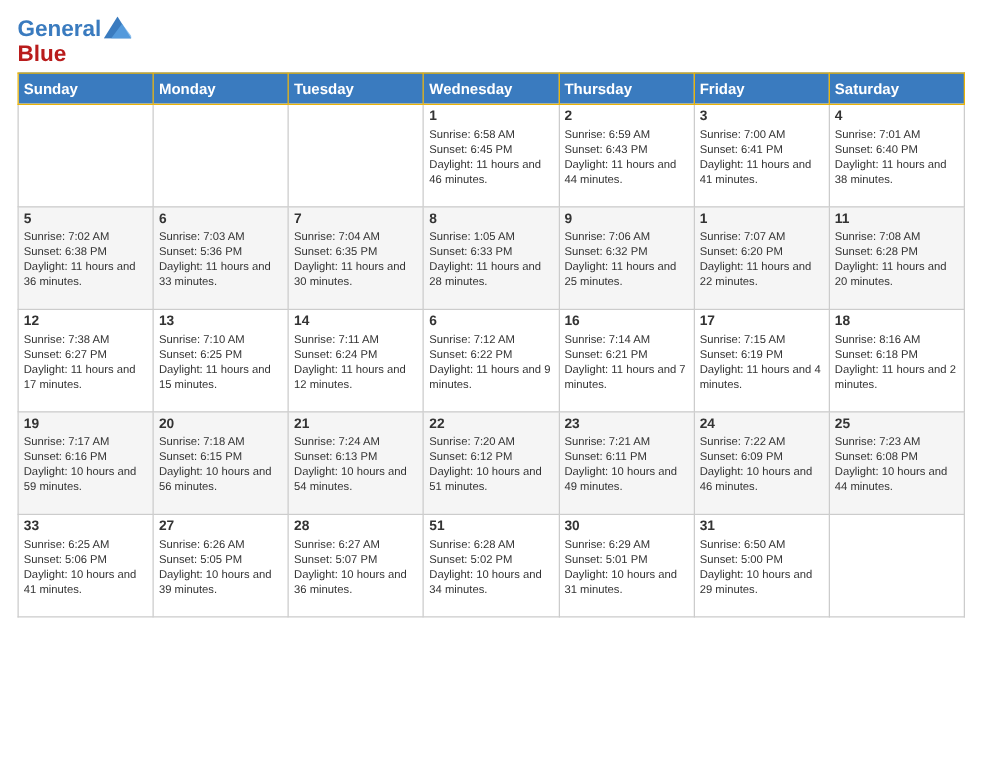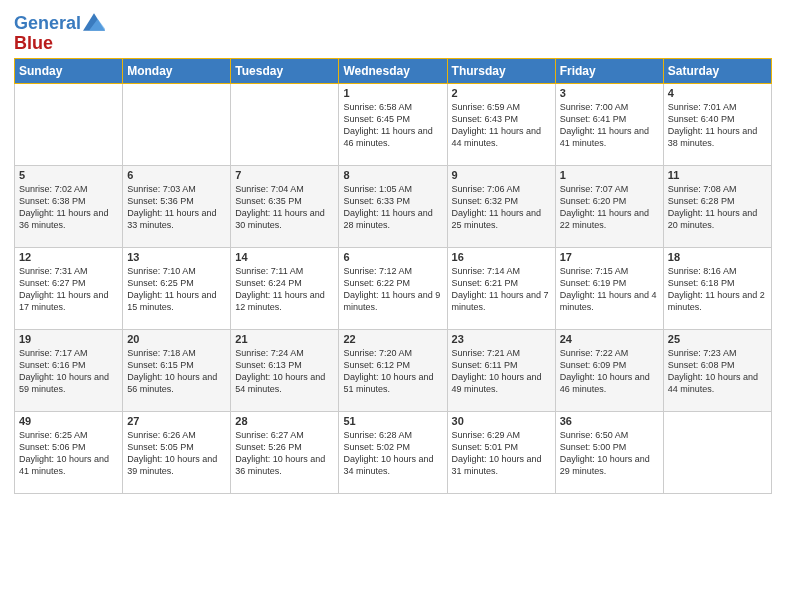--- a/index.html
+++ b/index.html
@@ -222,7 +222,7 @@
         <tr>
           <td>
             <span class="day-number">12</span>
-            <div class="cell-content">Sunrise: 7:31 AM
+            <div class="cell-content">Sunrise: 7:38 AM
 Sunset: 6:27 PM
 Daylight: 11 hours
 and 17 minutes.</div>

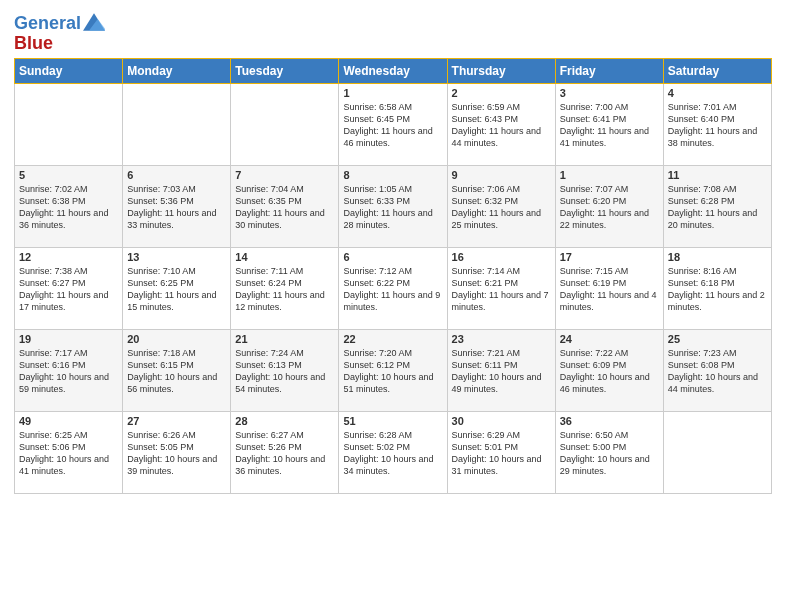--- a/index.html
+++ b/index.html
@@ -323,7 +323,7 @@
         </tr>
         <tr>
           <td>
-            <span class="day-number">49</span>
+            <span class="day-number">33</span>
             <div class="cell-content">Sunrise: 6:25 AM
 Sunset: 5:06 PM
 Daylight: 10 hours

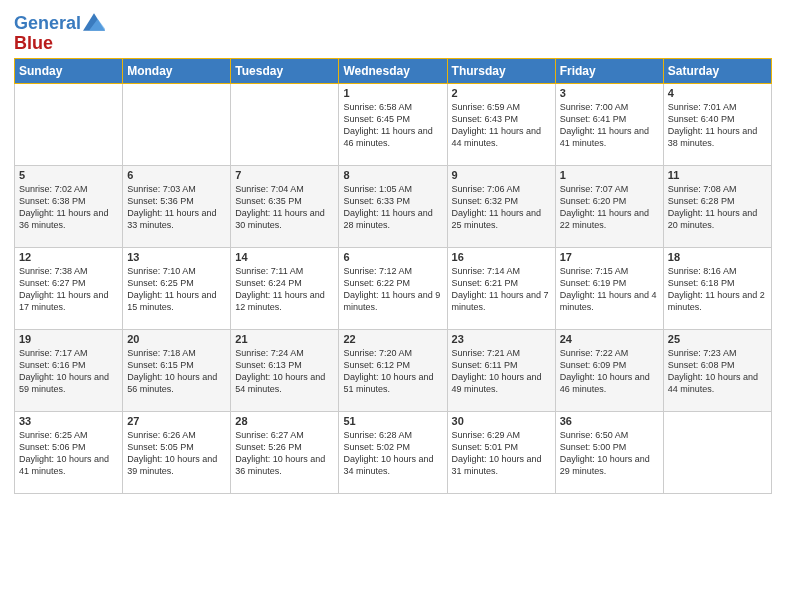--- a/index.html
+++ b/index.html
@@ -358,7 +358,7 @@
 and 31 minutes.</div>
           </td>
           <td>
-            <span class="day-number">36</span>
+            <span class="day-number">31</span>
             <div class="cell-content">Sunrise: 6:50 AM
 Sunset: 5:00 PM
 Daylight: 10 hours

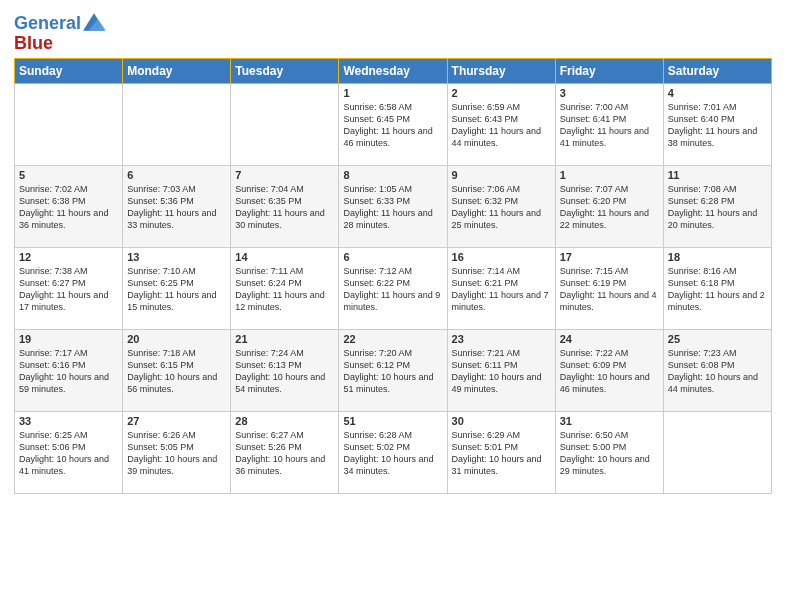--- a/index.html
+++ b/index.html
@@ -339,7 +339,7 @@
           <td>
             <span class="day-number">28</span>
             <div class="cell-content">Sunrise: 6:27 AM
-Sunset: 5:26 PM
+Sunset: 5:07 PM
 Daylight: 10 hours
 and 36 minutes.</div>
           </td>

